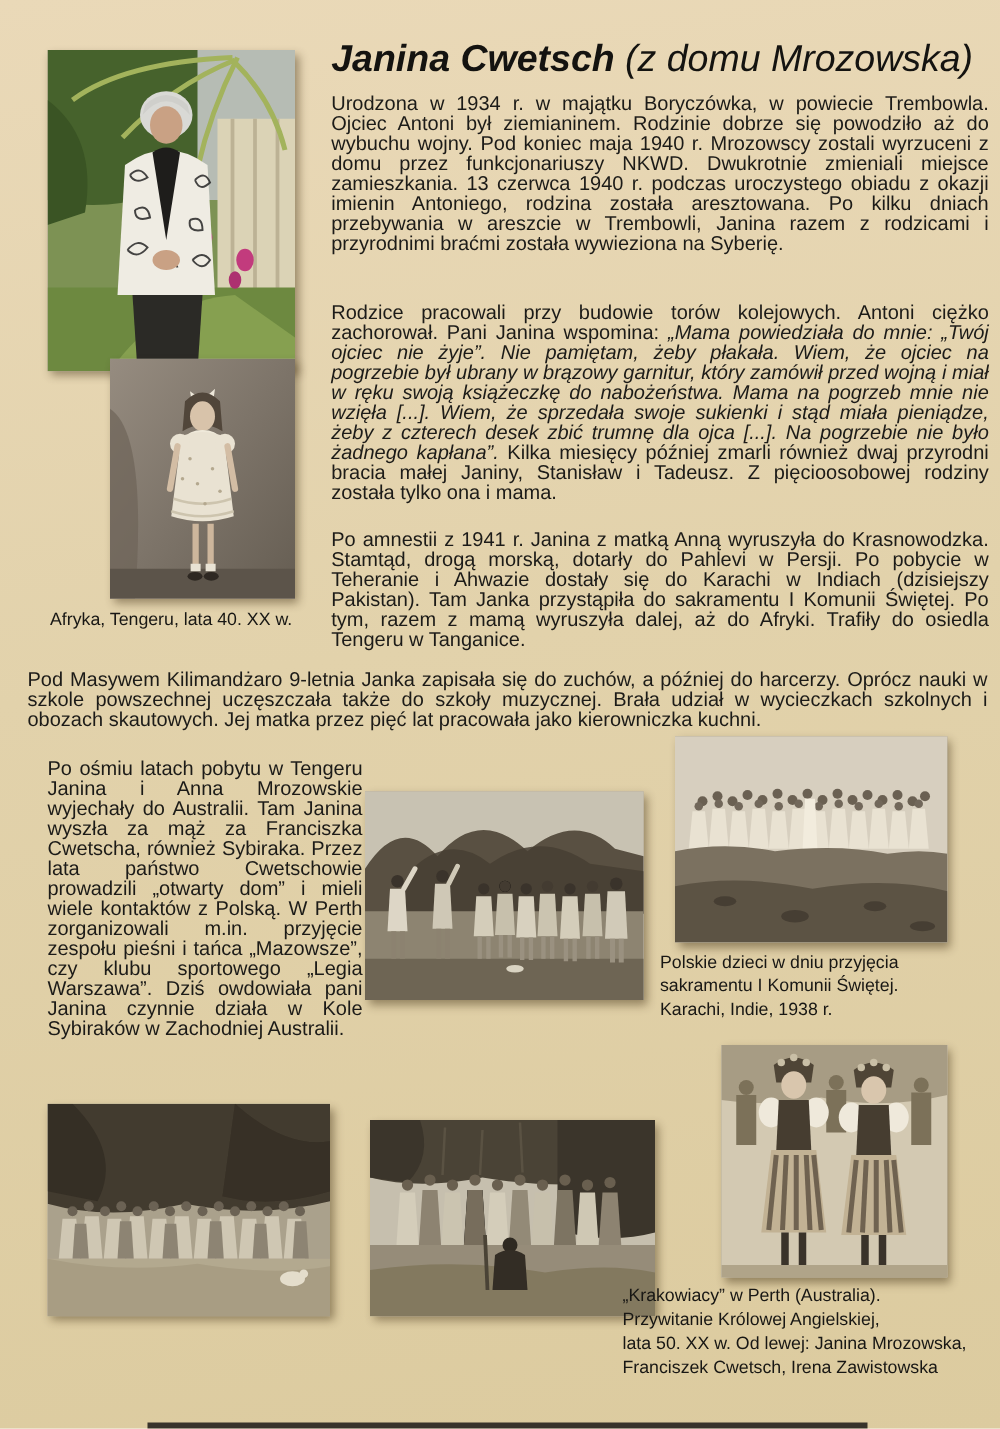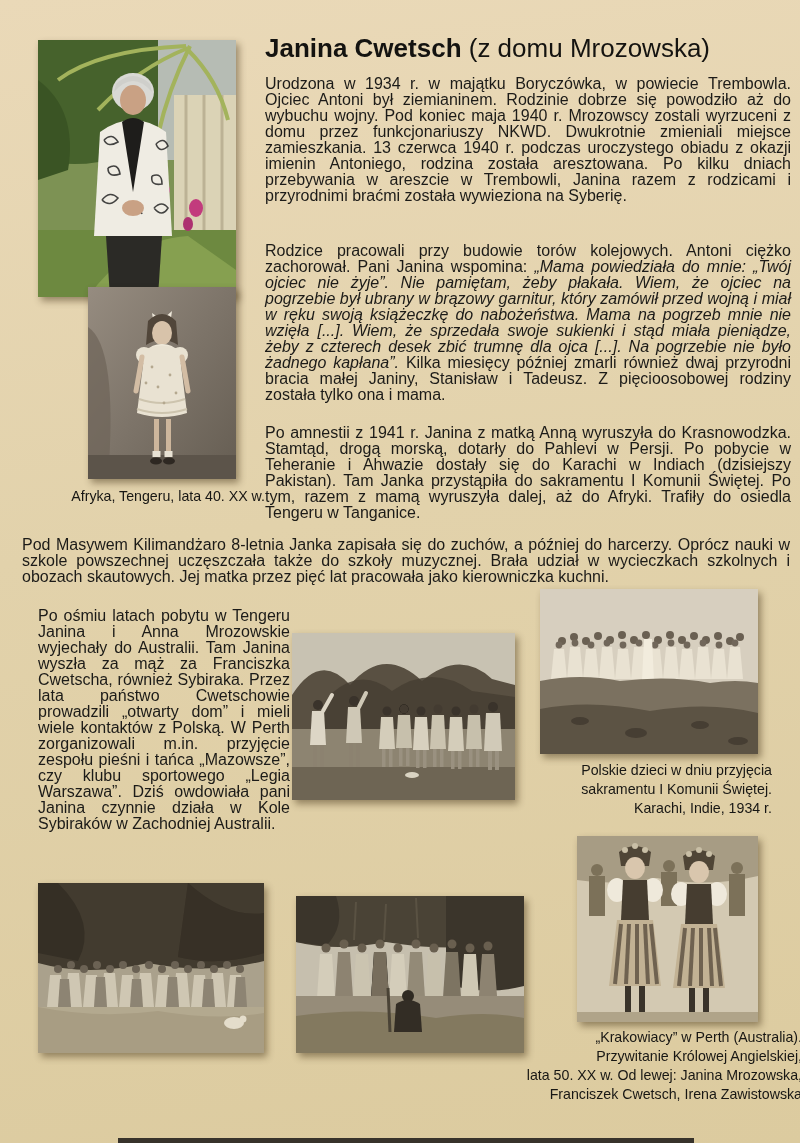--- a/index.html
+++ b/index.html
@@ -12,7 +12,7 @@
   .body-text{font-size:16px; line-height:16px; text-align:justify; color:#1c1b18;}
   .body-text .q{font-style:italic;}
   .caption{font-size:14.2px; line-height:19px; text-align:right; white-space:pre-line; color:#181714;}
-  #title{left:265px; top:34px; width:530px; font-size:26px; line-height:28px; color:#141310;}
+  #title{left:265px; top:34px; width:530px; font-size:30px; line-height:28px; color:#141310;font-style:italic;}
   #title .t-bold{font-weight:bold;}
   .photo{position:absolute; overflow:hidden; box-shadow:3px 4px 7px rgba(55,38,12,.45); background:#b9b2a2;}
   .photo svg{display:block; width:100%; height:100%;}

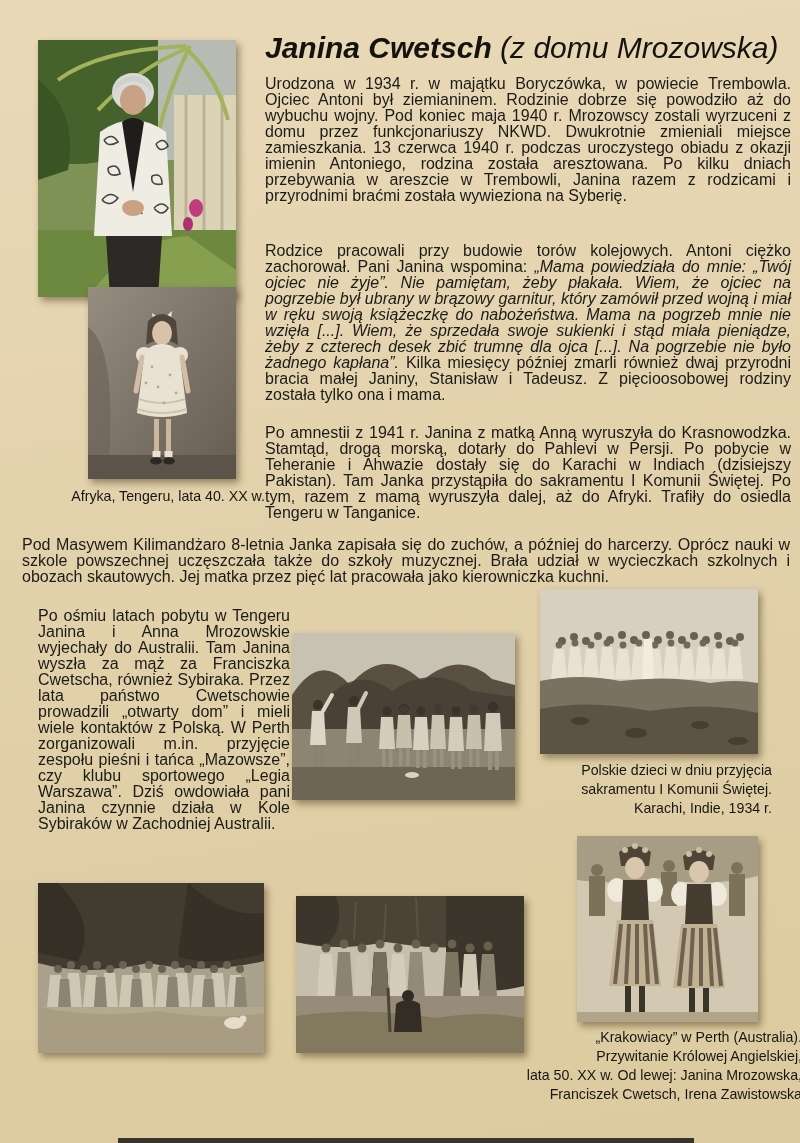--- a/index.html
+++ b/index.html
@@ -11,7 +11,7 @@
   .abs{position:absolute;}
   .body-text{font-size:16px; line-height:16px; text-align:justify; color:#1c1b18;}
   .body-text .q{font-style:italic;}
-  .caption{font-size:14.2px; line-height:19px; text-align:right; white-space:pre-line; color:#181714;}
+  .caption{font-size:14.2px; line-height:19px; text-align:left; white-space:pre-line; color:#181714;}
   #title{left:265px; top:34px; width:530px; font-size:30px; line-height:28px; color:#141310;font-style:italic;}
   #title .t-bold{font-weight:bold;}
   .photo{position:absolute; overflow:hidden; box-shadow:3px 4px 7px rgba(55,38,12,.45); background:#b9b2a2;}

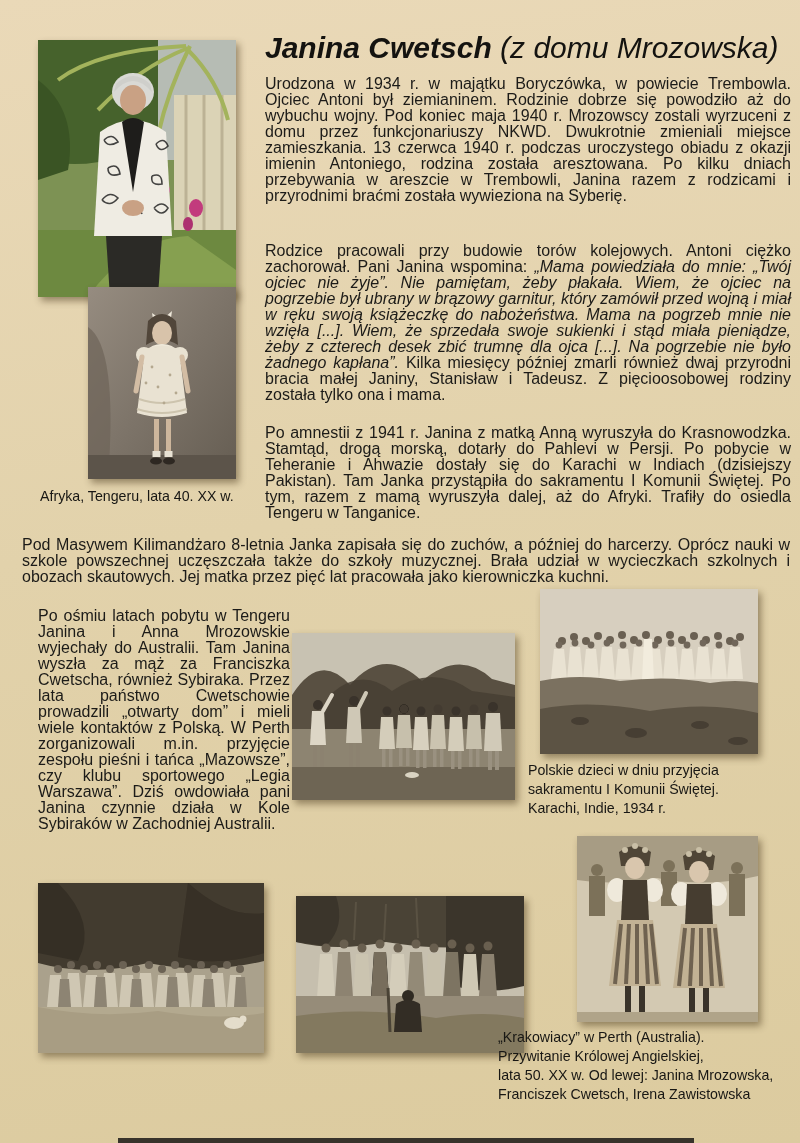--- a/index.html
+++ b/index.html
@@ -33,7 +33,7 @@
 
   <div class="abs body-text" style="left:265px;top:425px;width:526px;">Po amnestii z 1941 r. Janina z matką Anną wyruszyła do Krasnowodzka. Stamtąd, drogą morską, dotarły do Pahlevi w Persji. Po pobycie w Teheranie i Ahwazie dostały się do Karachi w Indiach (dzisiejszy Pakistan). Tam Janka przystąpiła do sakramentu I Komunii Świętej. Po tym, razem z mamą wyruszyła dalej, aż do Afryki. Trafiły do osiedla Tengeru w Tanganice.</div>
 
-  <div class="abs body-text" style="left:22px;top:537px;width:768px;">Pod Masywem Kilimandżaro 8-letnia Janka zapisała się do zuchów, a później do harcerzy. Oprócz nauki w szkole powszechnej uczęszczała także do szkoły muzycznej. Brała udział w wycieczkach szkolnych i obozach skautowych. Jej matka przez pięć lat pracowała jako kierowniczka kuchni.</div>
+  <div class="abs body-text" style="left:22px;top:537px;width:768px;">Pod Masywem Kilimandżaro 9-letnia Janka zapisała się do zuchów, a później do harcerzy. Oprócz nauki w szkole powszechnej uczęszczała także do szkoły muzycznej. Brała udział w wycieczkach szkolnych i obozach skautowych. Jej matka przez pięć lat pracowała jako kierowniczka kuchni.</div>
 
   <div class="abs body-text" style="left:38px;top:608px;width:252px;">Po ośmiu latach pobytu w Tengeru Janina i Anna Mrozowskie wyjechały do Australii. Tam Janina wyszła za mąż za Franciszka Cwetscha, również Sybiraka. Przez lata państwo Cwetschowie prowadzili „otwarty dom” i mieli wiele kontaktów z Polską. W Perth zorganizowali m.in. przyjęcie zespołu pieśni i tańca „Mazowsze”, czy klubu sportowego „Legia Warszawa”. Dziś owdowiała pani Janina czynnie działa w Kole Sybiraków w Zachodniej Australii.</div>
 

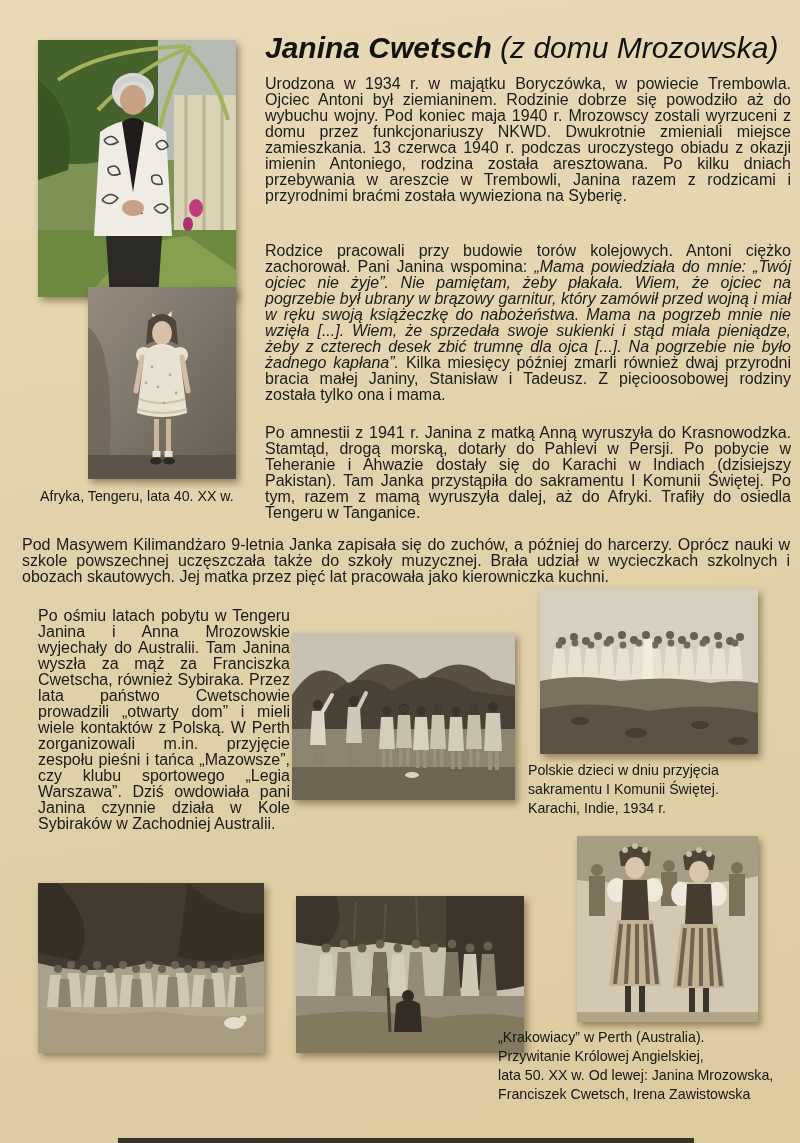--- a/index.html
+++ b/index.html
@@ -253,7 +253,7 @@
 
   <div class="abs caption" style="left:528px;top:761px;width:244px;">Polskie dzieci w dniu przyjęcia
 sakramentu I Komunii Świętej.
-Karachi, Indie, 1934 r.</div>
+Karachi, Indie, 1938 r.</div>
 
   <div class="photo" style="left:38px;top:883px;width:226px;height:170px;">
     <svg viewBox="0 0 226 170" preserveAspectRatio="none">

